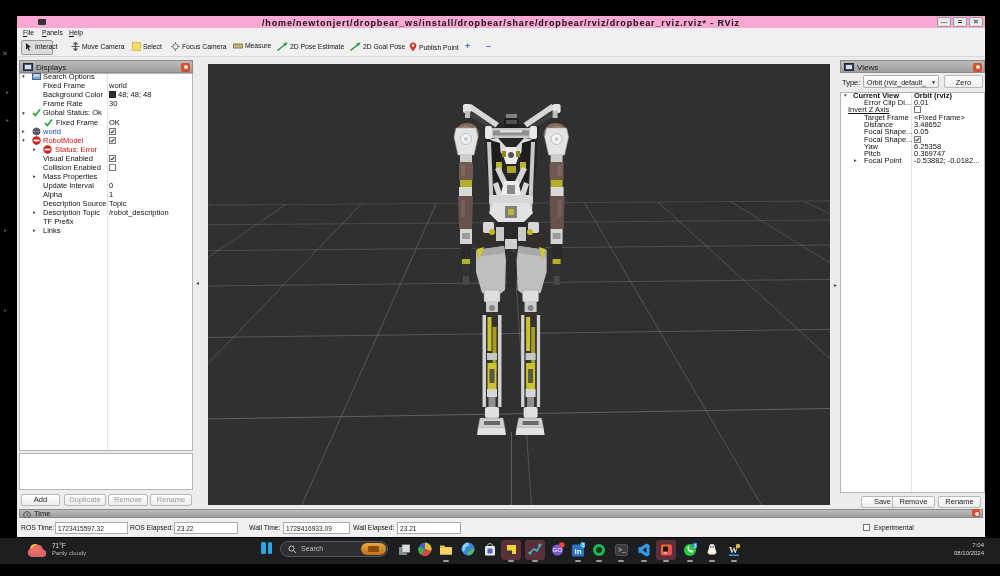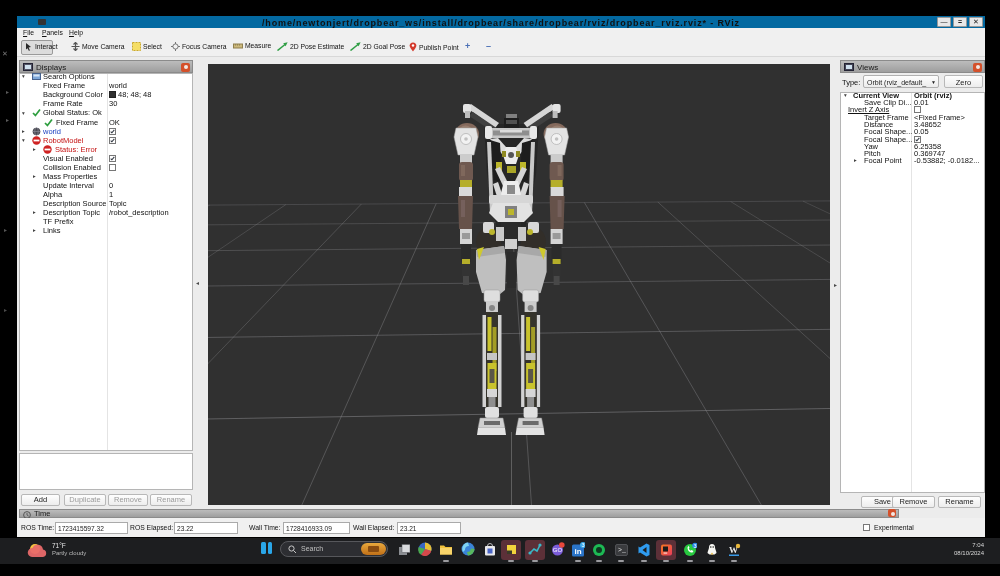--- a/index.html
+++ b/index.html
@@ -7,7 +7,7 @@
   font-family:"Liberation Sans", sans-serif; }
 #stage { position:absolute; left:0; top:0; width:1000px; height:576px; background:#000; }
 #win { position:absolute; left:17px; top:16px; width:968px; height:521px; background:#ececec; }
-#titlebar { position:absolute; left:0; top:0; width:968px; height:12px; background:#0369a1; }
+#titlebar { position:absolute; left:0; top:0; width:968px; height:12px; background:#f9a8d4; }
 #titletext { position:absolute; left:0; right:0; top:1.5px; text-align:center; font-size:9px; font-weight:bold; color:#111; letter-spacing:0.85px; }
 .winbtn { position:absolute; top:1px; width:14px; height:10px; background:#e8e8e8; border:1px solid #999; border-radius:1px; font-size:7px; color:#222; text-align:center; line-height:8px; }
 #menubar { position:absolute; left:0; top:12px; width:968px; height:10px; background:#f0f0f0; font-size:6.8px; color:#111; }

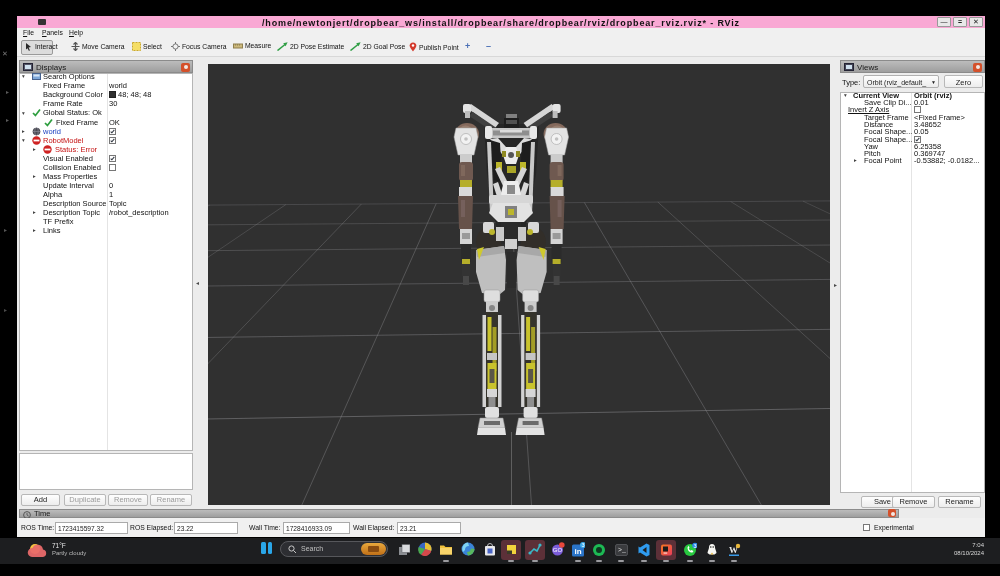--- a/index.html
+++ b/index.html
@@ -351,7 +351,7 @@
       <span class="trow" style="left:4px;top:31.7px;font-size:5.5px;color:#444;">▾</span>
       <span class="trow" style="left:13px;top:30.7px;color:#111;font-weight:bold;">Current View</span>
       <span class="tval" style="left:74px;top:30.7px;font-weight:bold;">Orbit (rviz)</span>
-      <span class="trow" style="left:24px;top:38.0px;color:#111;">Save Clip Di...</span>
+      <span class="trow" style="left:24px;top:38.0px;color:#111;">Error Clip Di...</span>
       <span class="tval" style="left:74px;top:38.0px;">0.01</span>
       <span class="trow" style="left:8px;top:45.3px;color:#111;text-decoration:underline;">Invert Z Axis</span>
       <span class="tval" style="left:74px;top:45.3px;"><span class="cb"></span></span>

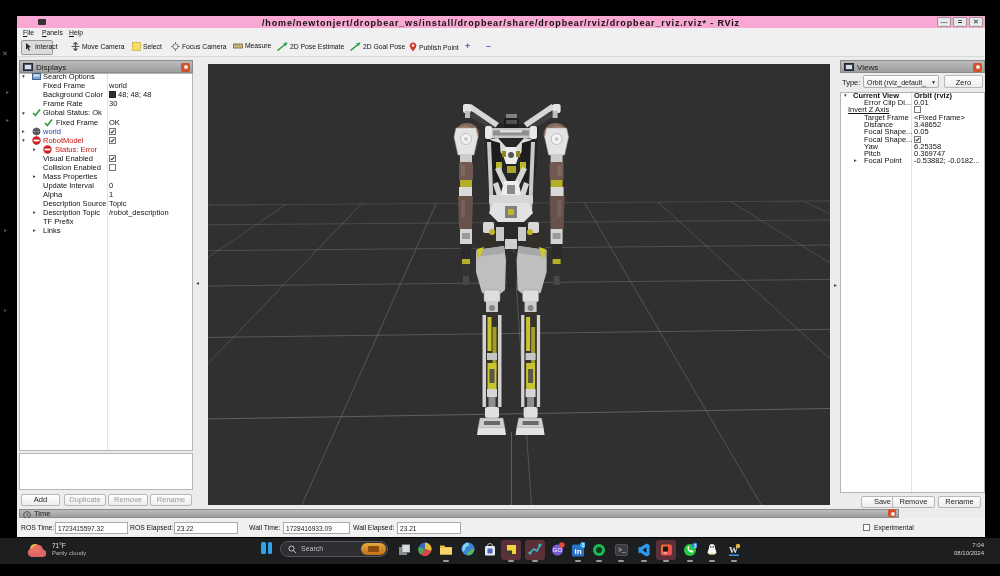--- a/index.html
+++ b/index.html
@@ -379,7 +379,7 @@
     </div>
 
     <div id="timepanel" style="position:absolute;left:2px;top:493px;width:964px;height:9px;">
-      <div class="panel-h" style="left:0;top:0;width:880px;height:9px;">
+      <div class="panel-h" style="left:0;top:0;width:964px;height:9px;">
         <svg width="8" height="8" style="position:absolute;left:3px;top:0.5px;">
             <circle cx="4" cy="4" r="3.4" fill="none" stroke="#555" stroke-width="1"></circle>
             <path d="M4,2 V4 L5.6,5" stroke="#555" stroke-width="0.9" fill="none"></path>

